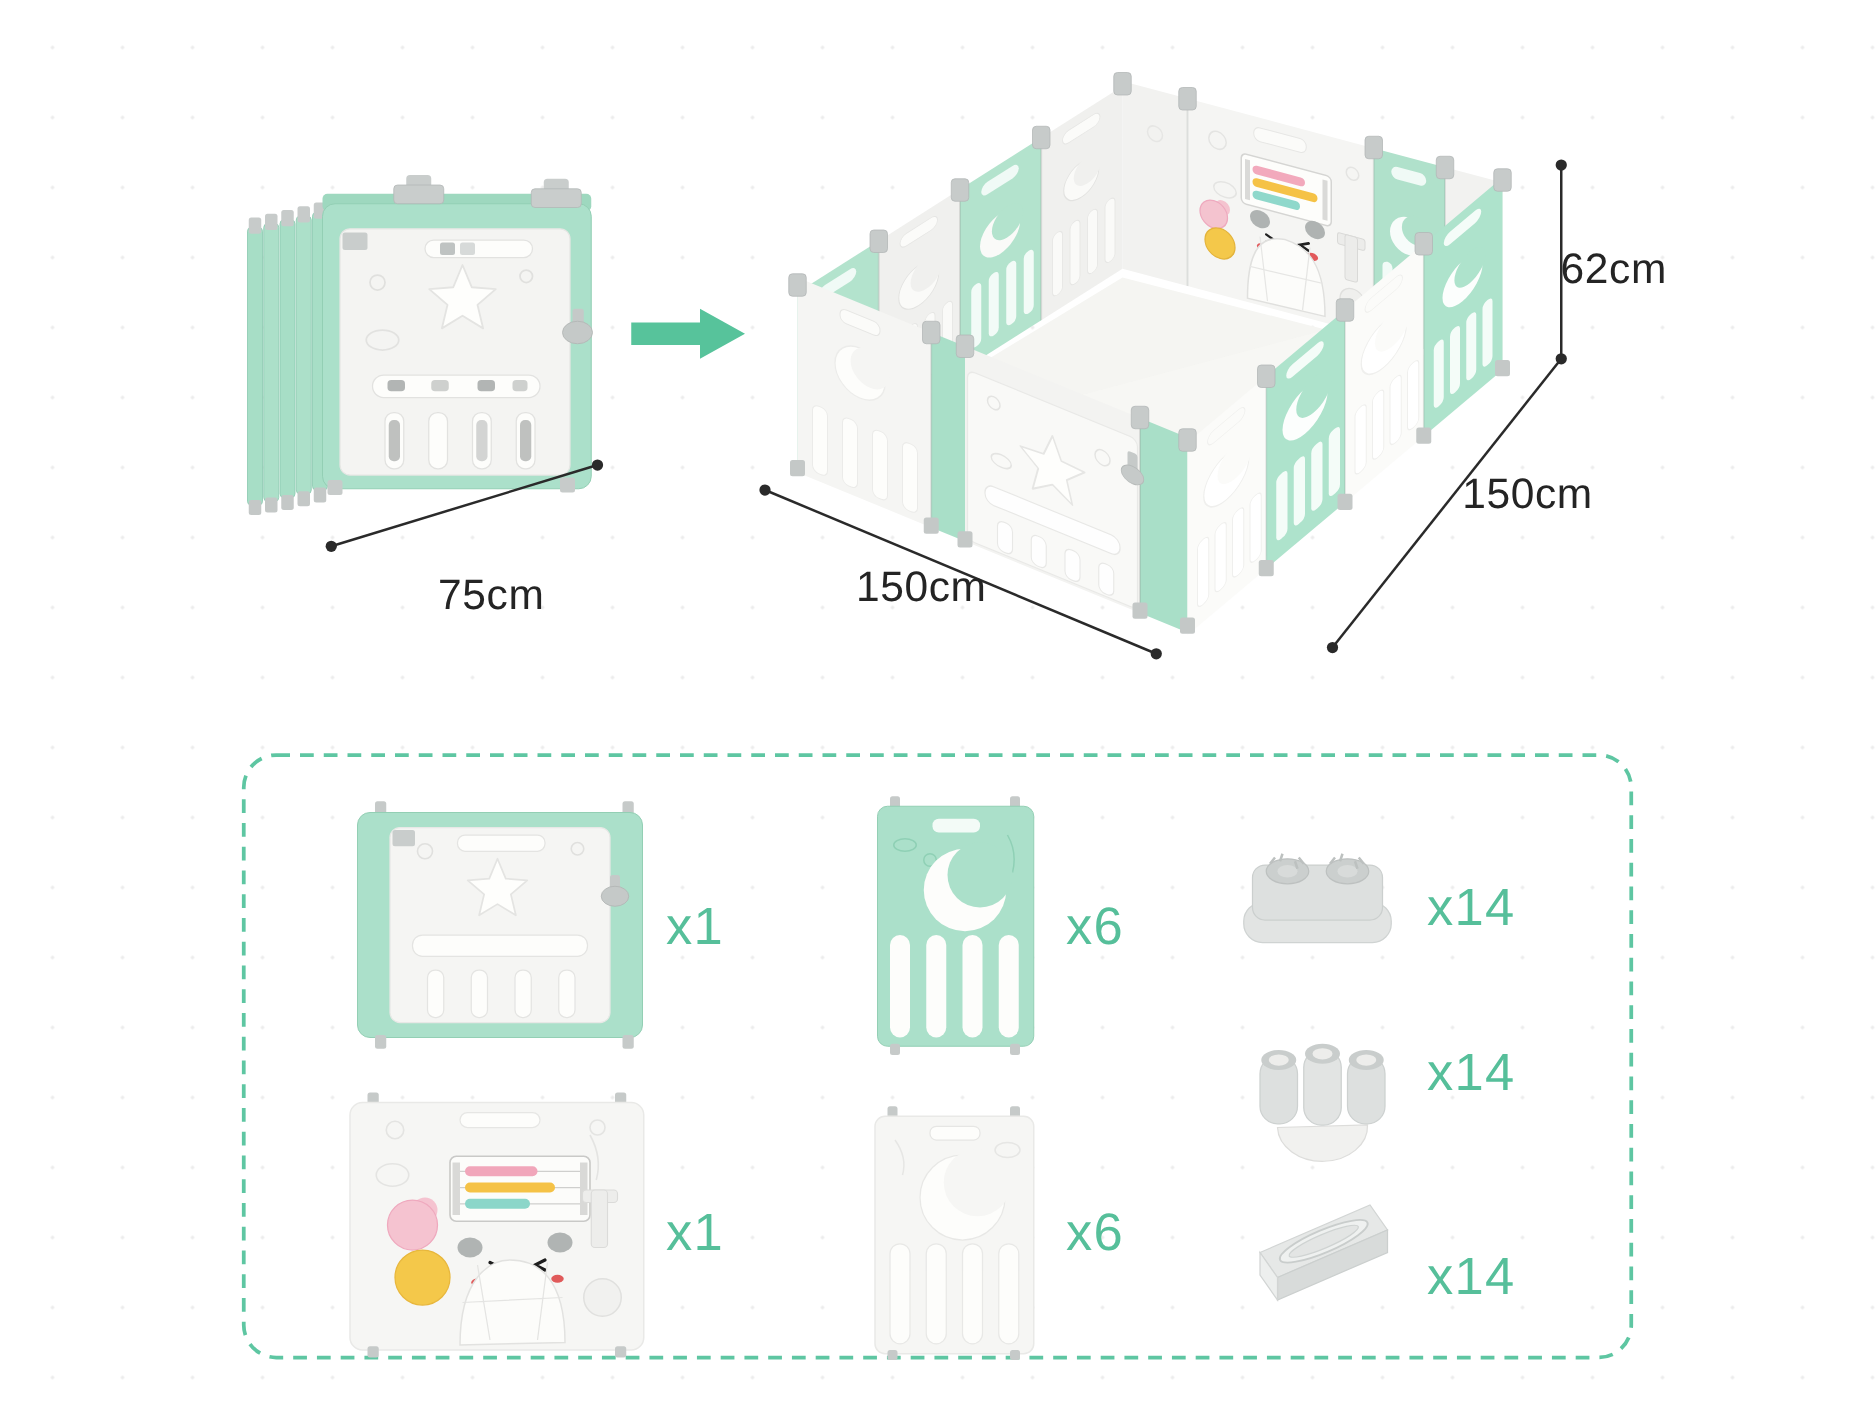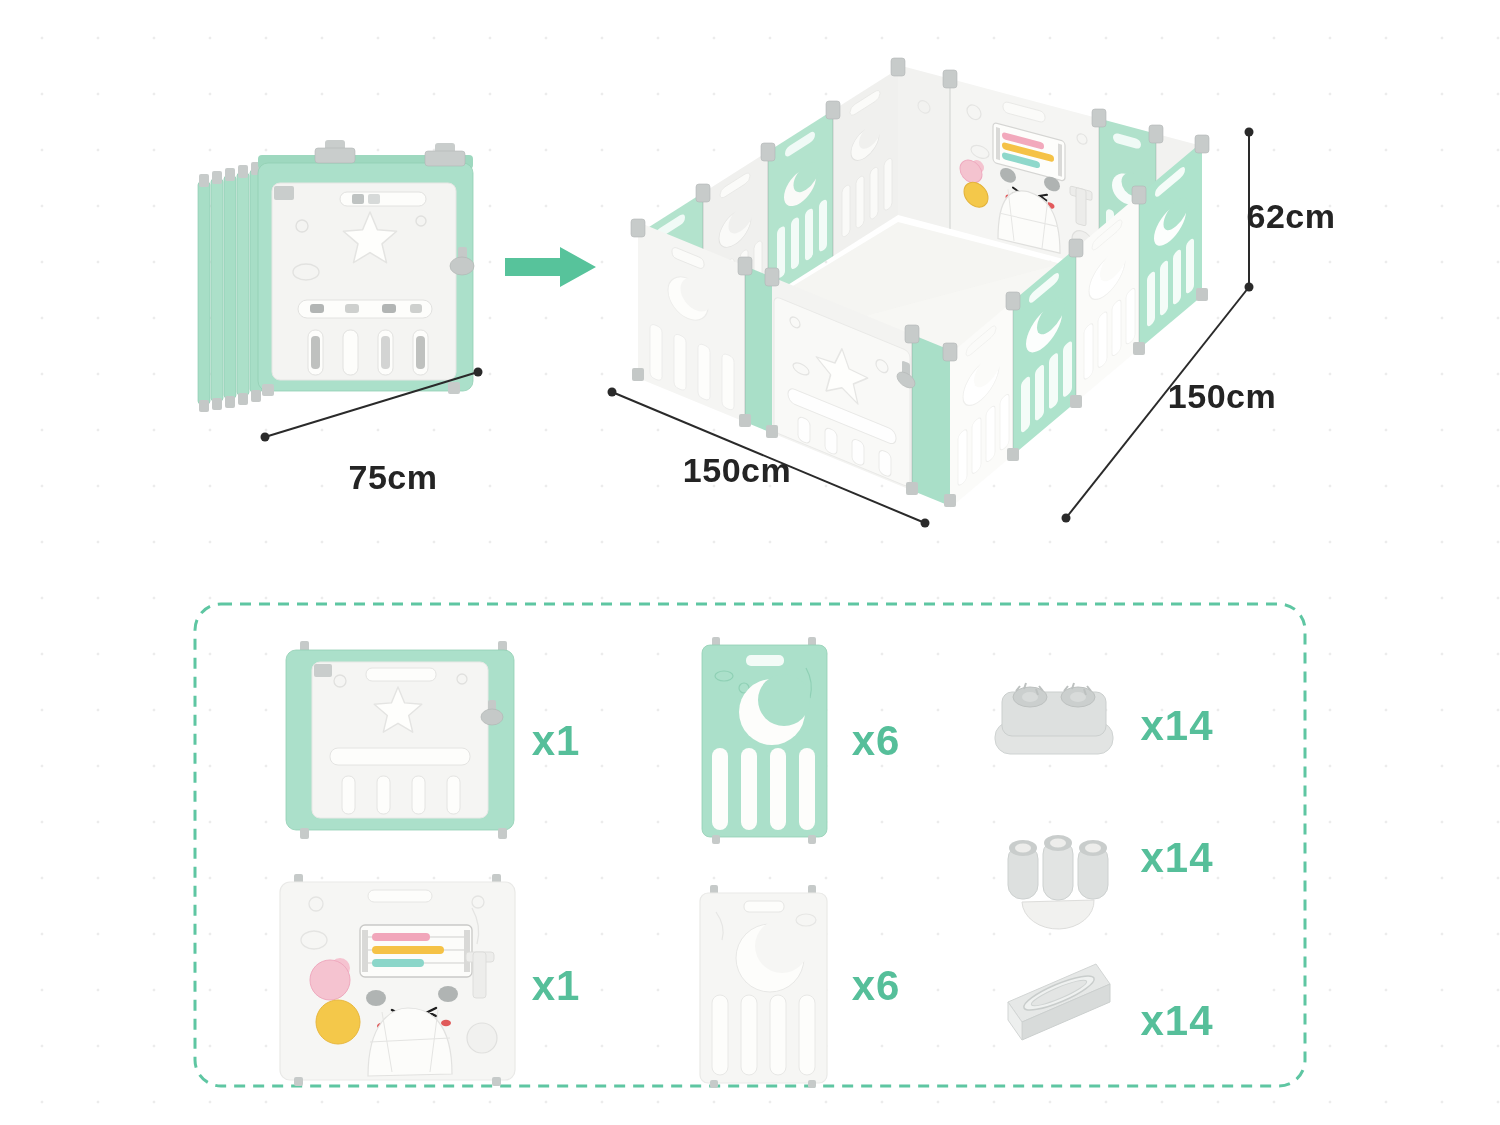--- a/index.html
+++ b/index.html
@@ -12,7 +12,7 @@
   .art{position:absolute;left:0;top:0;}
   .dim-label{
     position:absolute;transform:translate(-50%,-50%);
-    font-size:34px;font-weight:700;color:#242424;letter-spacing:.5px;white-space:nowrap;
+    font-size:34px;font-weight:400;color:#242424;letter-spacing:.5px;white-space:nowrap;
   }
   .qty-label{
     position:absolute;transform:translate(-50%,-50%);

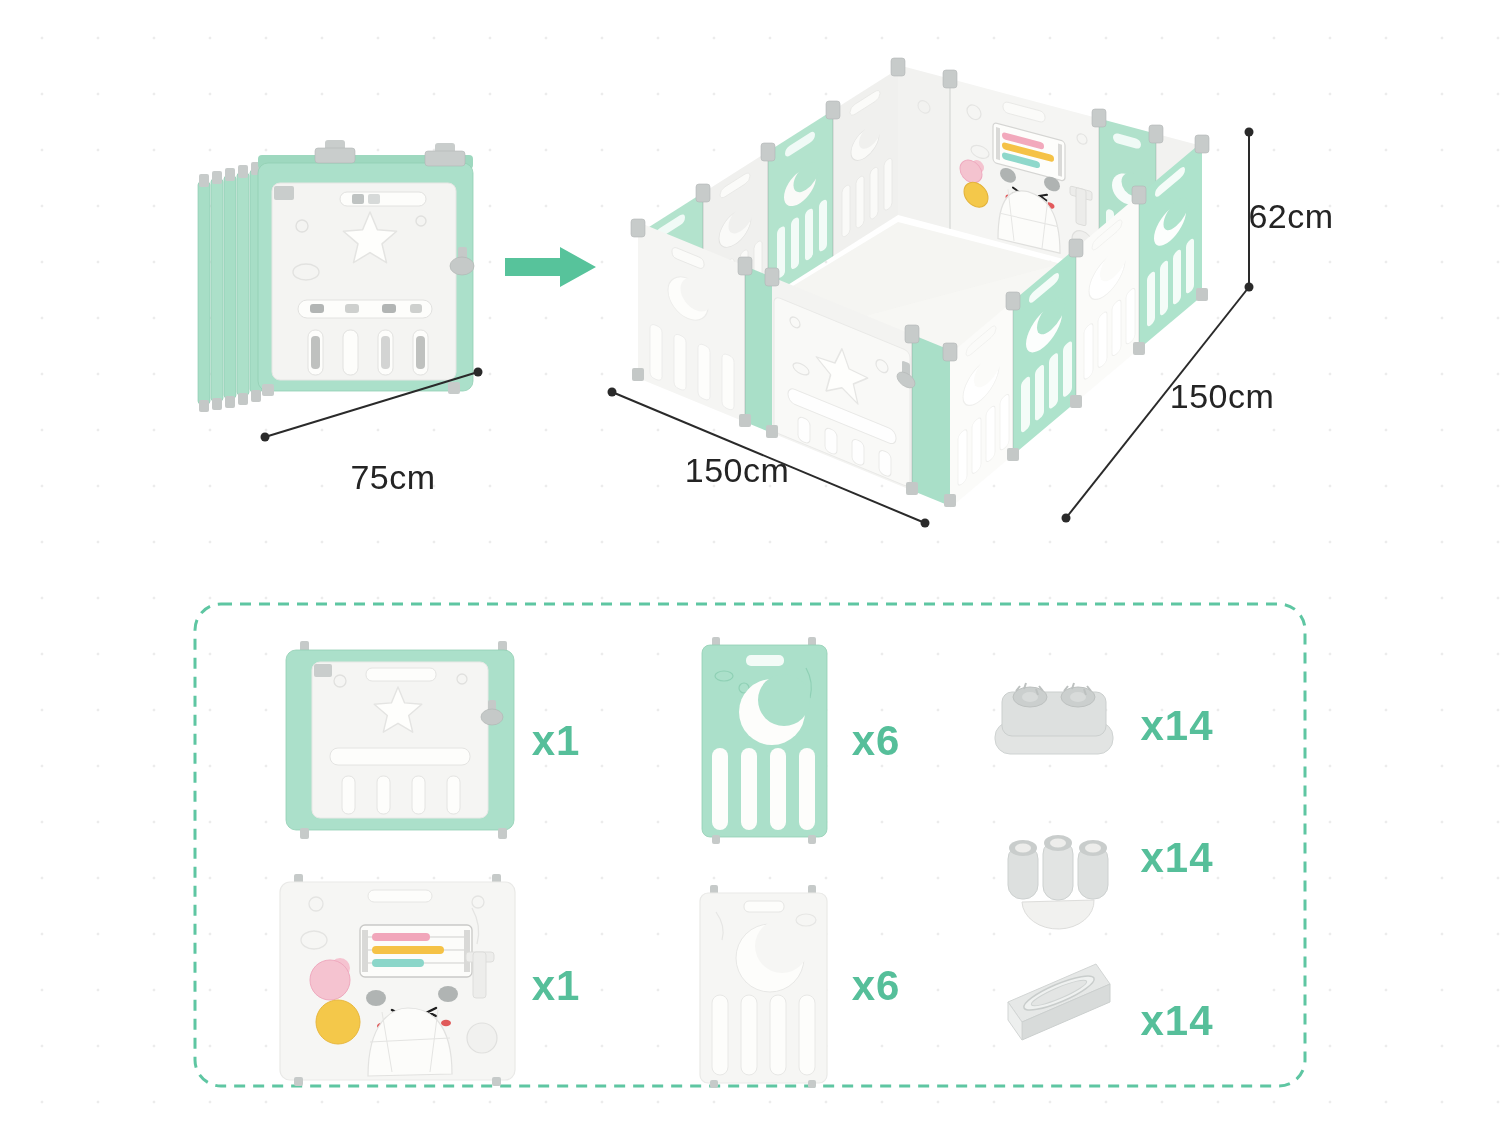--- a/index.html
+++ b/index.html
@@ -16,7 +16,7 @@
   }
   .qty-label{
     position:absolute;transform:translate(-50%,-50%);
-    font-size:42px;font-weight:700;color:#56BF9A;letter-spacing:1px;white-space:nowrap;
+    font-size:42px;font-weight:400;color:#56BF9A;letter-spacing:1px;white-space:nowrap;
   }
 </style>
 </head>

